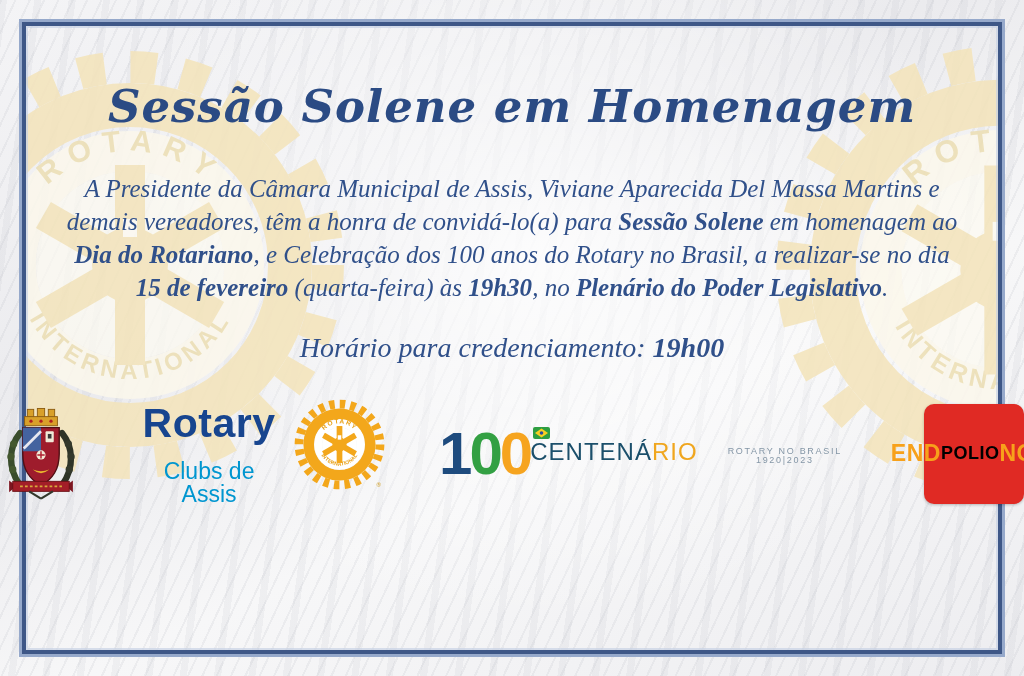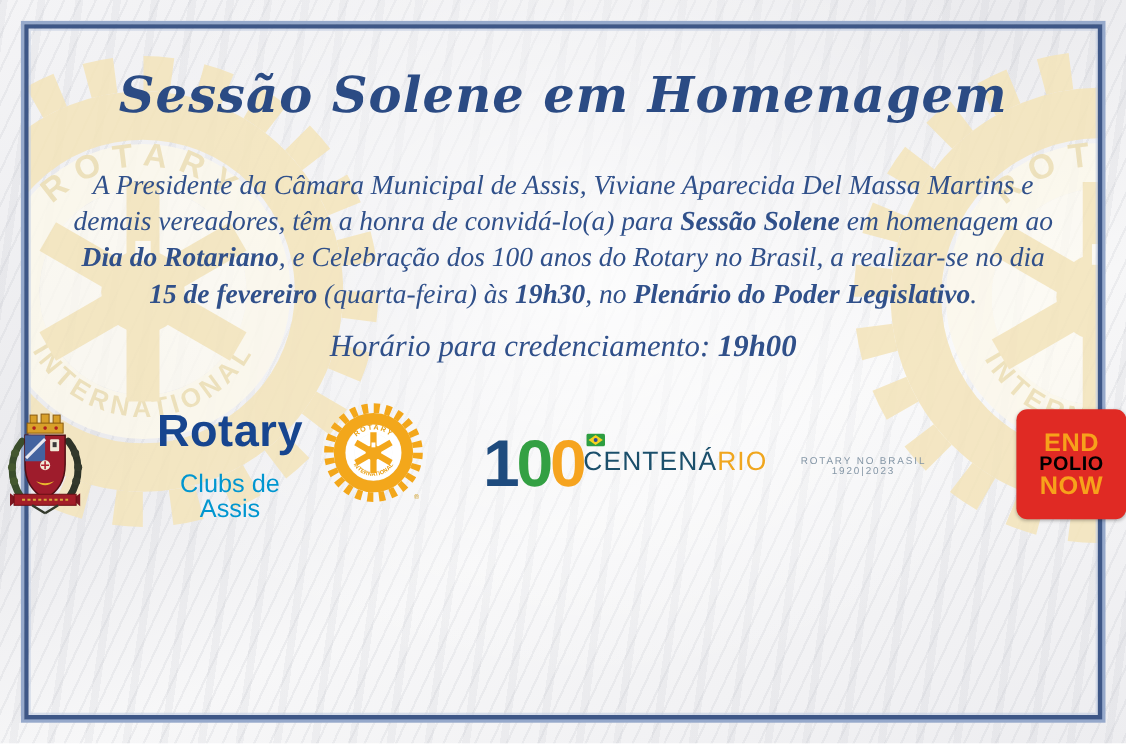--- a/index.html
+++ b/index.html
@@ -29,7 +29,7 @@
   }
 
   
-  .content{position:relative;z-index:3;text-align:center;padding-top:60px;color:#2d4e84;}
+  .content{position:relative;z-index:3;text-align:center;padding-top:80px;color:#2d4e84;}
   .title{
     font-family:"DejaVu Serif",serif;font-style:italic;font-weight:700;
     font-size:45px;line-height:1.2;color:#2b4b84;letter-spacing:1px;

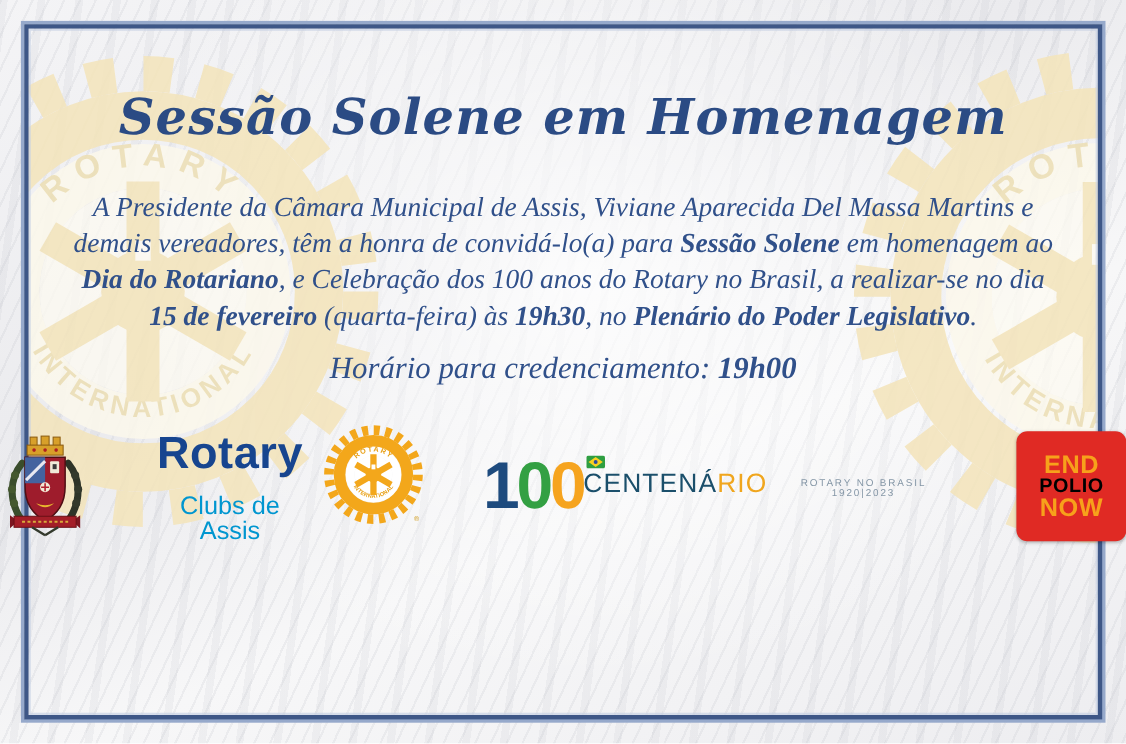--- a/index.html
+++ b/index.html
@@ -39,7 +39,7 @@
     margin:38px auto 0;max-width:905px;
     font-style:italic;font-size:25px;line-height:1.32;color:#30508a;
   }
-  .credential{margin-top:16px;font-style:italic;font-size:28px;color:#30508a;}
+  .credential{margin-top:28px;font-style:italic;font-size:28px;color:#30508a;}
   .seg-bold{font-weight:bold;}
 
   

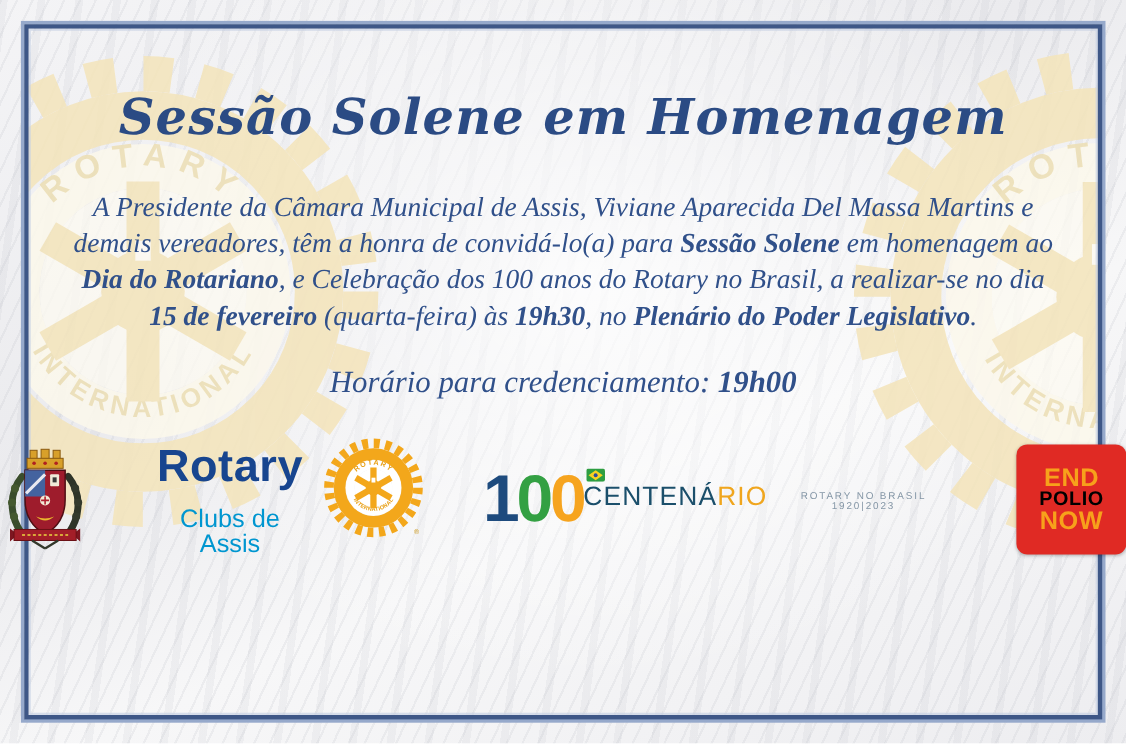--- a/index.html
+++ b/index.html
@@ -64,7 +64,7 @@
   
   .polio-box{
     width:100px;height:100px;border-radius:10px;background:#e02a24;
-    display:flex;flex-direction:column;align-items:center;justify-content:center;
+    display:flex;flex-direction:row;align-items:center;justify-content:center;
     font-family:"Liberation Sans",sans-serif;font-weight:bold;line-height:.95;
     box-shadow:0 1px 3px rgba(0,0,0,.25);
   }

